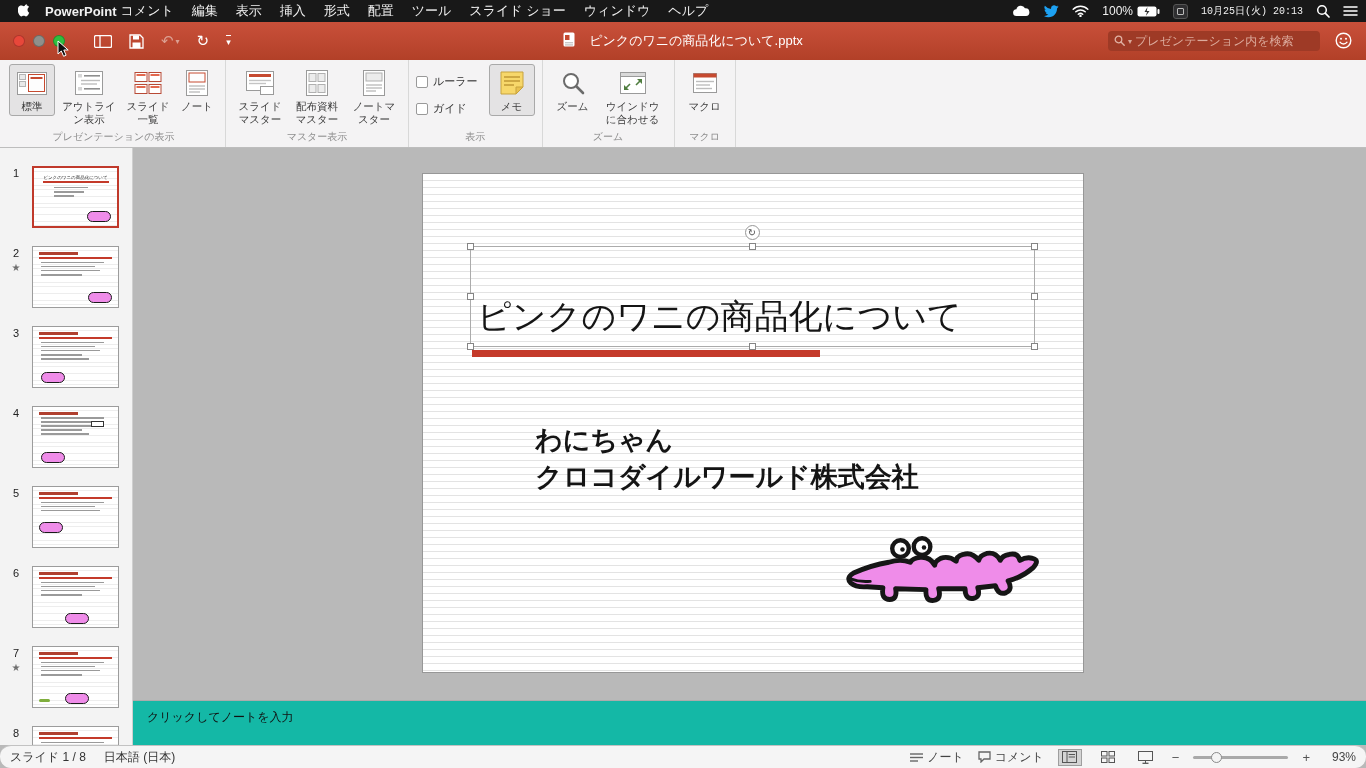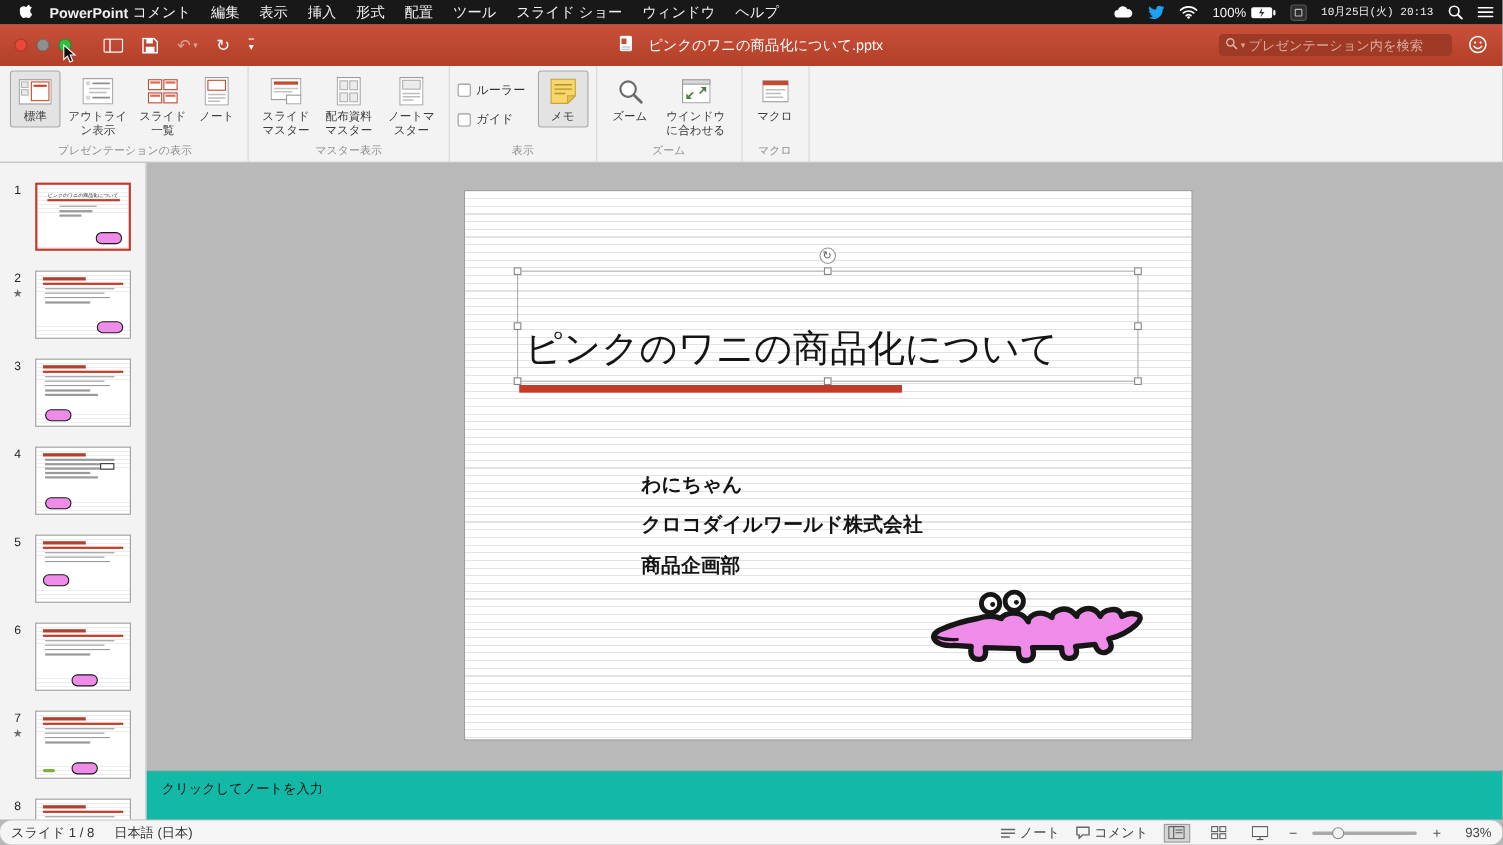--- a/index.html
+++ b/index.html
@@ -100,7 +100,7 @@
                    background:#fff; border:1px solid #979797; display:flex; align-items:center; justify-content:center;
                    font-size:10px; color:#555; }
   .red-bar { position:absolute; left:49px; top:176px; width:348px; height:7px; background:#c43a2a; }
-  .slide-body { position:absolute; left:112px; top:248px; font-size:18px; font-weight:700; color:#141414; line-height:37px;margin-left:48px; }
+  .slide-body { position:absolute; left:112px; top:248px; font-size:27px; font-weight:700; color:#141414; line-height:37px; }
   .croc { position:absolute; left:420px; top:356px; overflow:visible; }
 
   

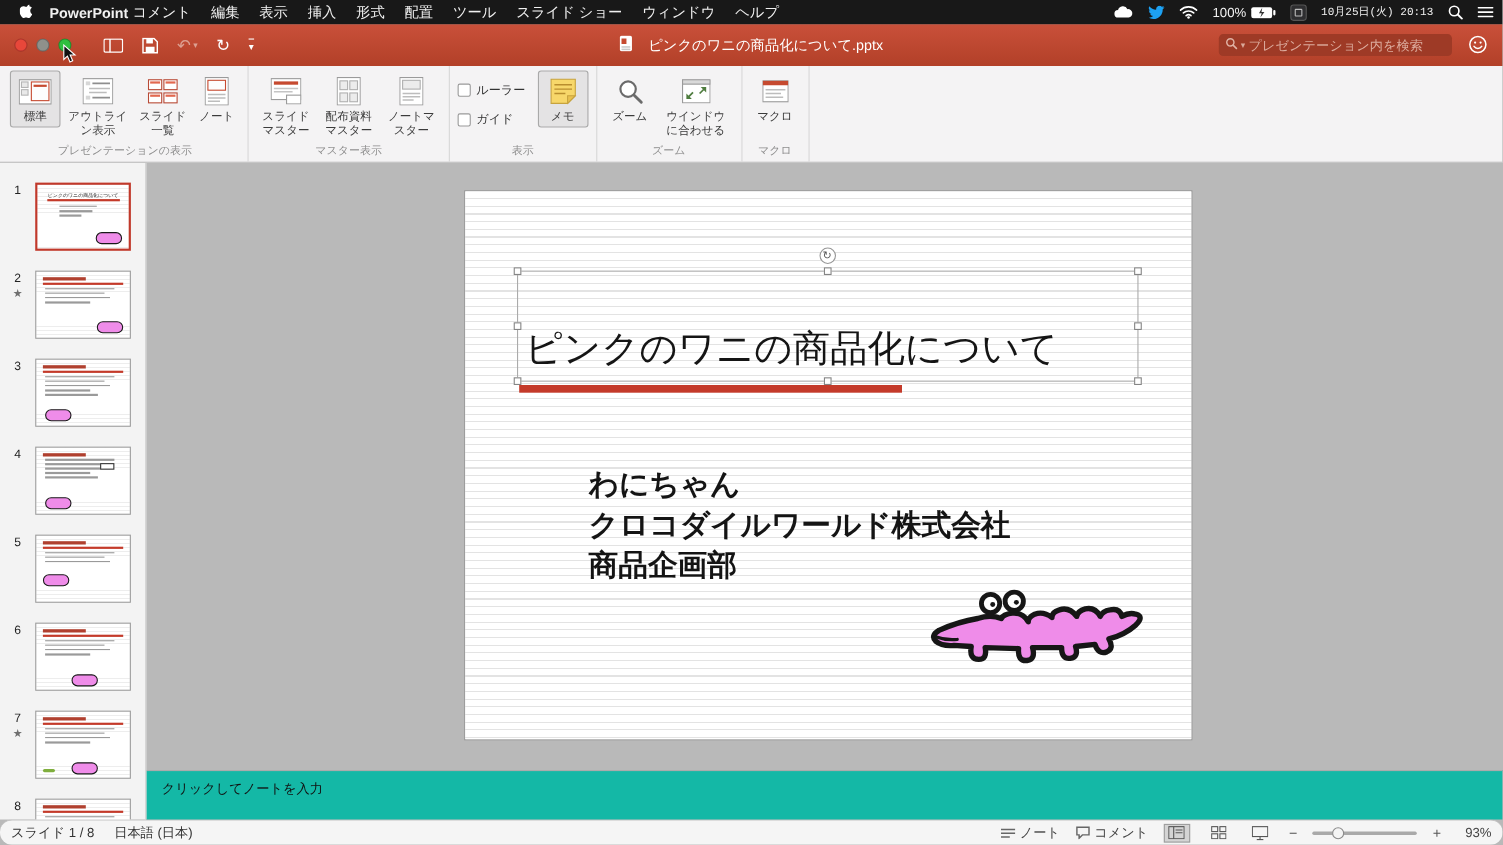--- a/index.html
+++ b/index.html
@@ -616,7 +616,6 @@
     <div class="slide-body">
       <div>わにちゃん</div>
       <div>クロコダイルワールド株式会社</div>
-      <div>商品企画部</div>
     </div>
 
     <svg class="croc" width="207" height="90" viewBox="0 0 210 92">

